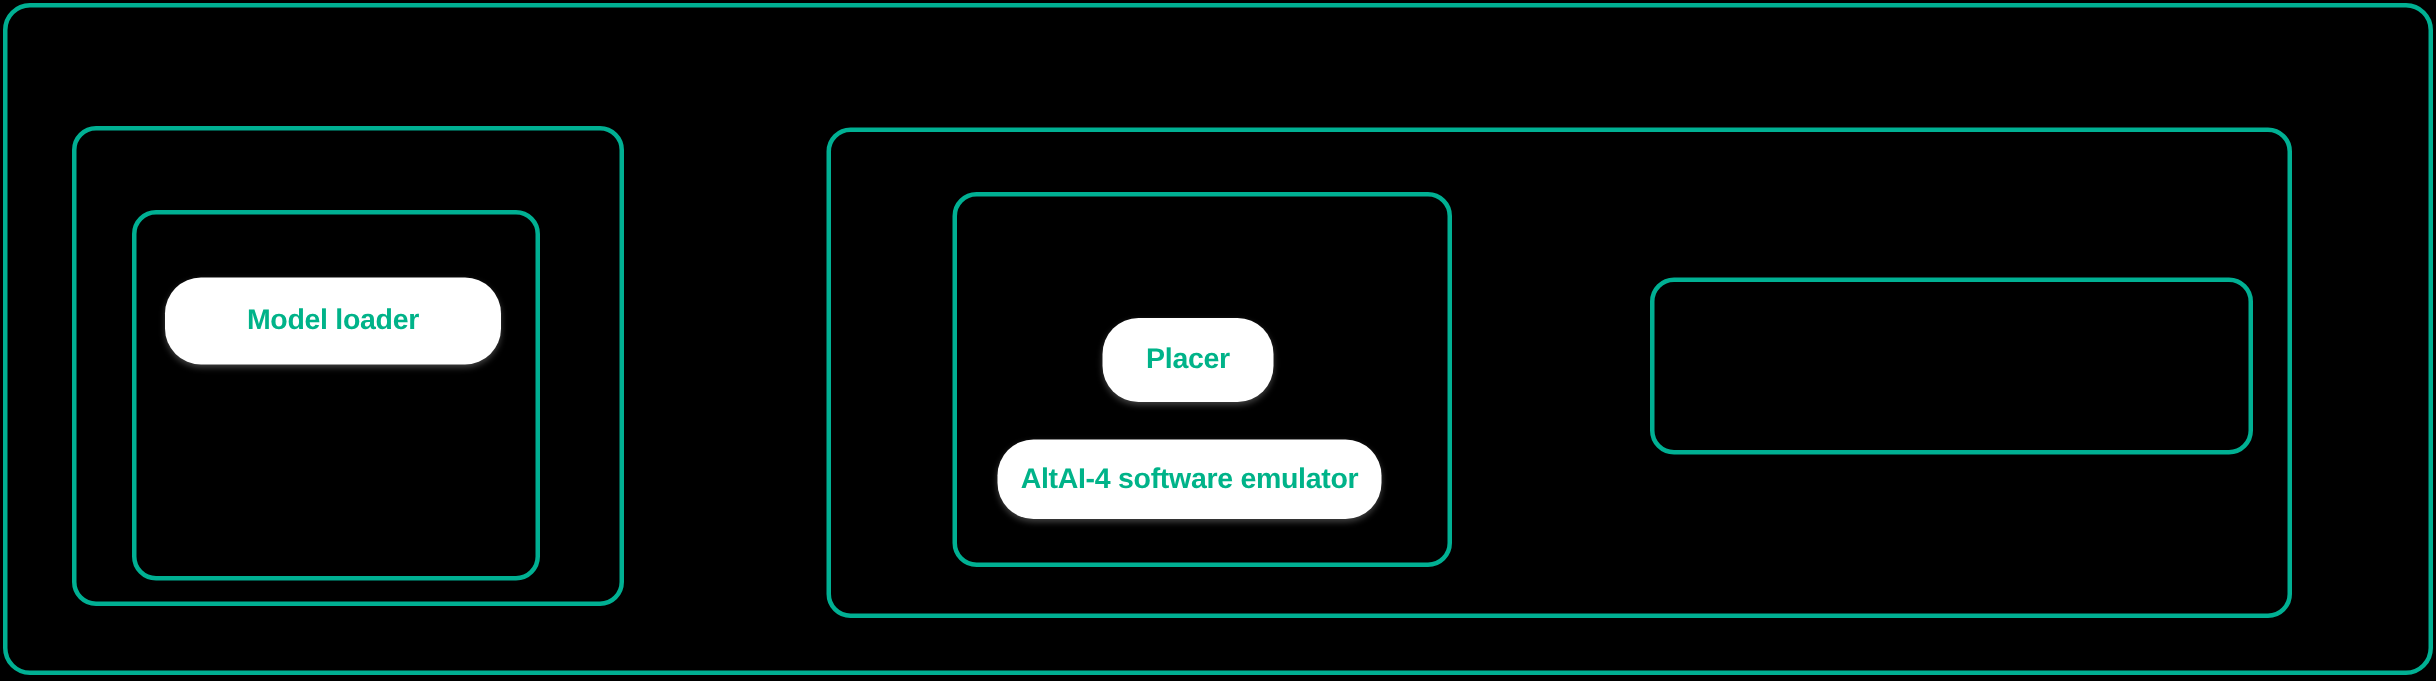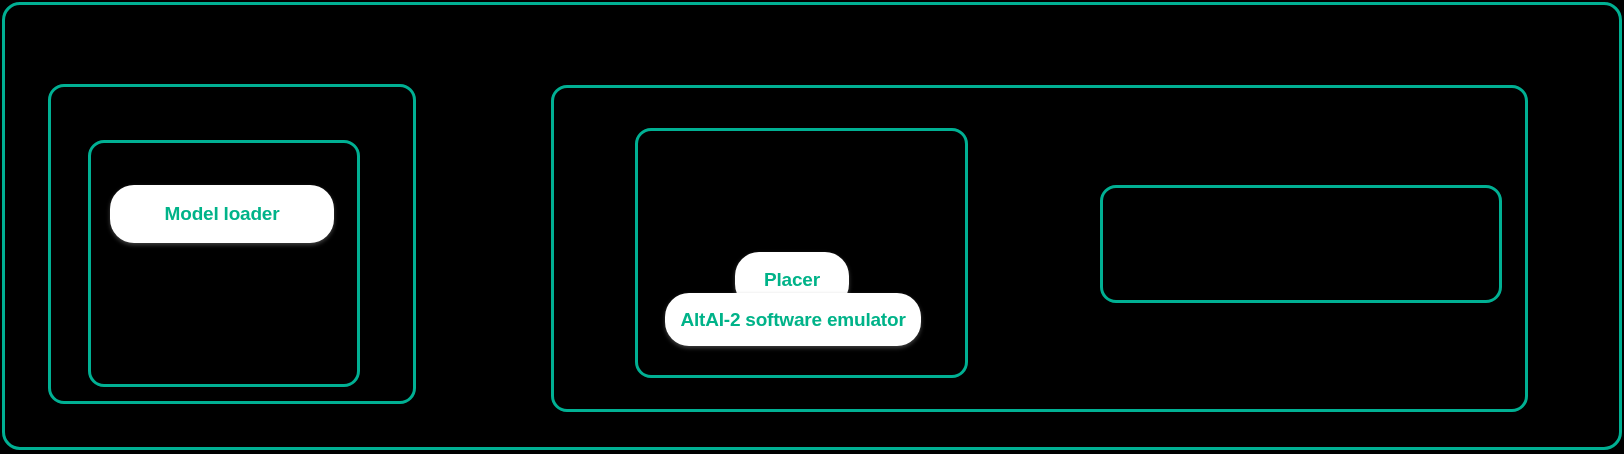--- a/index.html
+++ b/index.html
@@ -59,7 +59,7 @@
 
   .pill-model-loader   { left: 110px; top: 185px; width: 224px; height: 58px;  border-radius: 24px; }
   .pill-neuron-network { left: 108px; top: 264px; width: 238px; height: 92px;  border-radius: 26px; }
-  .pill-placer         { left: 735px; top: 212px; width: 114px; height: 56px;  border-radius: 24px; margin-top: 40px; }
+  .pill-placer         { left: 735px; top: 212px; width: 114px; height: 56px;  border-radius: 24px; }
   .pill-emulator       { left: 665px; top: 293px; width: 256px; height: 53px;  border-radius: 24px; }
 </style>
 </head>

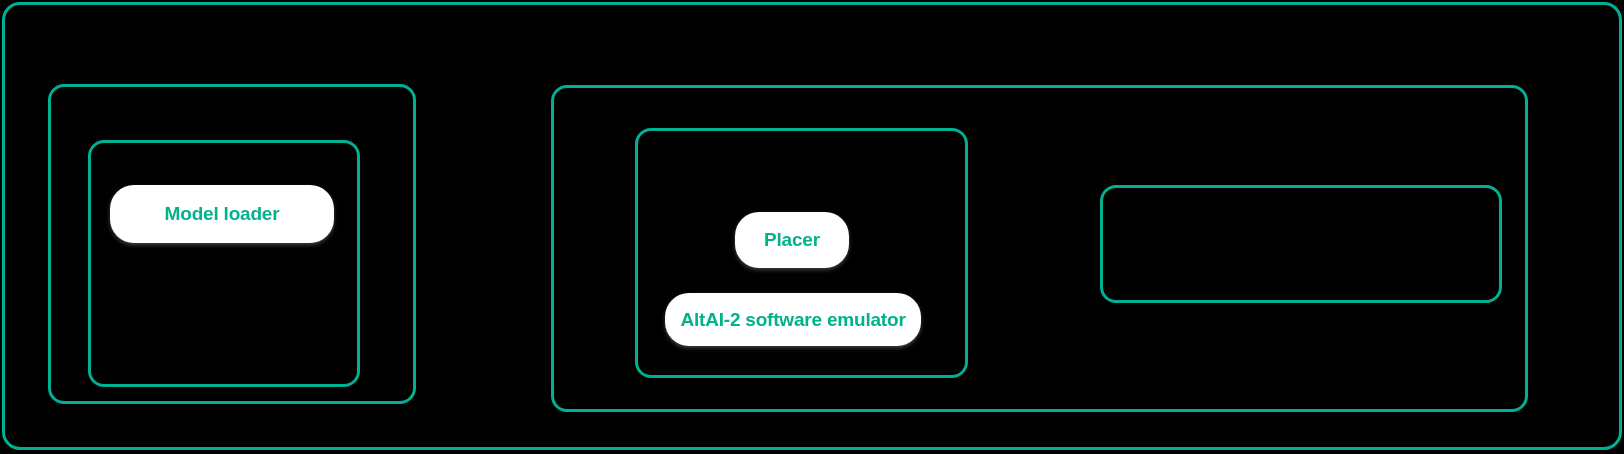--- a/index.html
+++ b/index.html
@@ -82,7 +82,7 @@
 
   <div class="pill pill-placer">Placer</div>
 
-  <div class="pill pill-emulator">AltAI-2 software emulator</div>
+  <div class="pill pill-emulator">AltAI-4 software emulator</div>
 
   <div class="frame frame-right-empty"></div>
 

